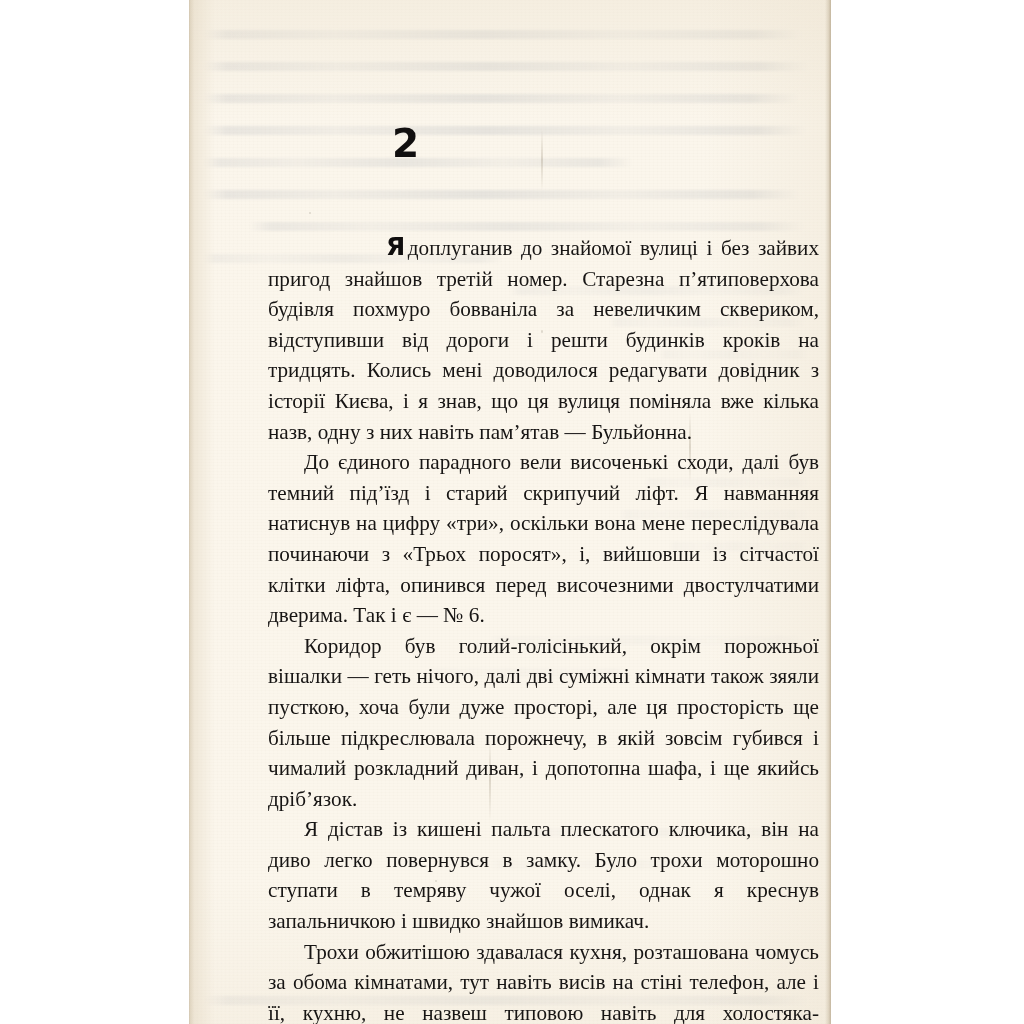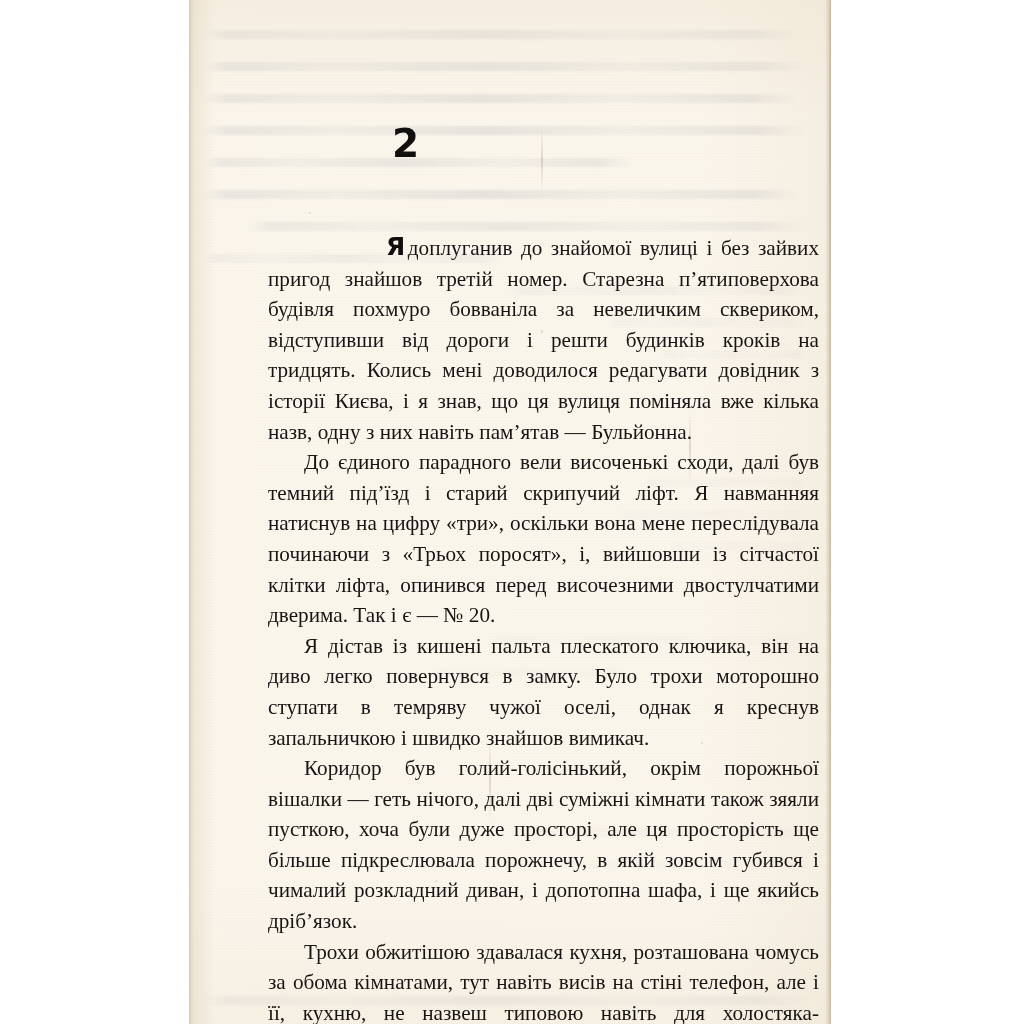--- a/index.html
+++ b/index.html
@@ -256,7 +256,7 @@
 
         <p class="para first"><span class="dropcap">Я</span><span>доплуганив до знайомої вулиці і без зайвих пригод знайшов третій номер. Старезна п’ятиповерхова будівля похмуро бовваніла за невеличким сквериком, відступивши від дороги і решти будинків кроків на тридцять. Колись мені доводилося редагувати довідник з історії Києва, і я знав, що ця вулиця поміняла вже кілька назв, одну з них навіть пам’ятав — Бульйонна.</span></p>
 
-        <p class="para">До єдиного парадного вели височенькі сходи, далі був темний під’їзд і старий скрипучий ліфт. Я навманняя натиснув на цифру «три», оскільки вона мене переслідувала починаючи з «Трьох поросят», і, вийшовши із сітчастої клітки ліфта, опинився перед височезними двостулчатими дверима. Так і є — № 20.</p>
+        <p class="para">До єдиного парадного вели височенькі сходи, далі був темний під’їзд і старий скрипучий ліфт. Я навманняя натиснув на цифру «три», оскільки вона мене переслідувала починаючи з «Трьох поросят», і, вийшовши із сітчастої клітки ліфта, опинився перед височезними двостулчатими дверима. Так і є — № 6.</p>
 
         <p class="para">Я дістав із кишені пальта плескатого ключика, він на диво легко повернувся в замку. Було трохи моторошно ступати в темряву чужої оселі, однак я креснув запальничкою і швидко знайшов вимикач.</p>
 

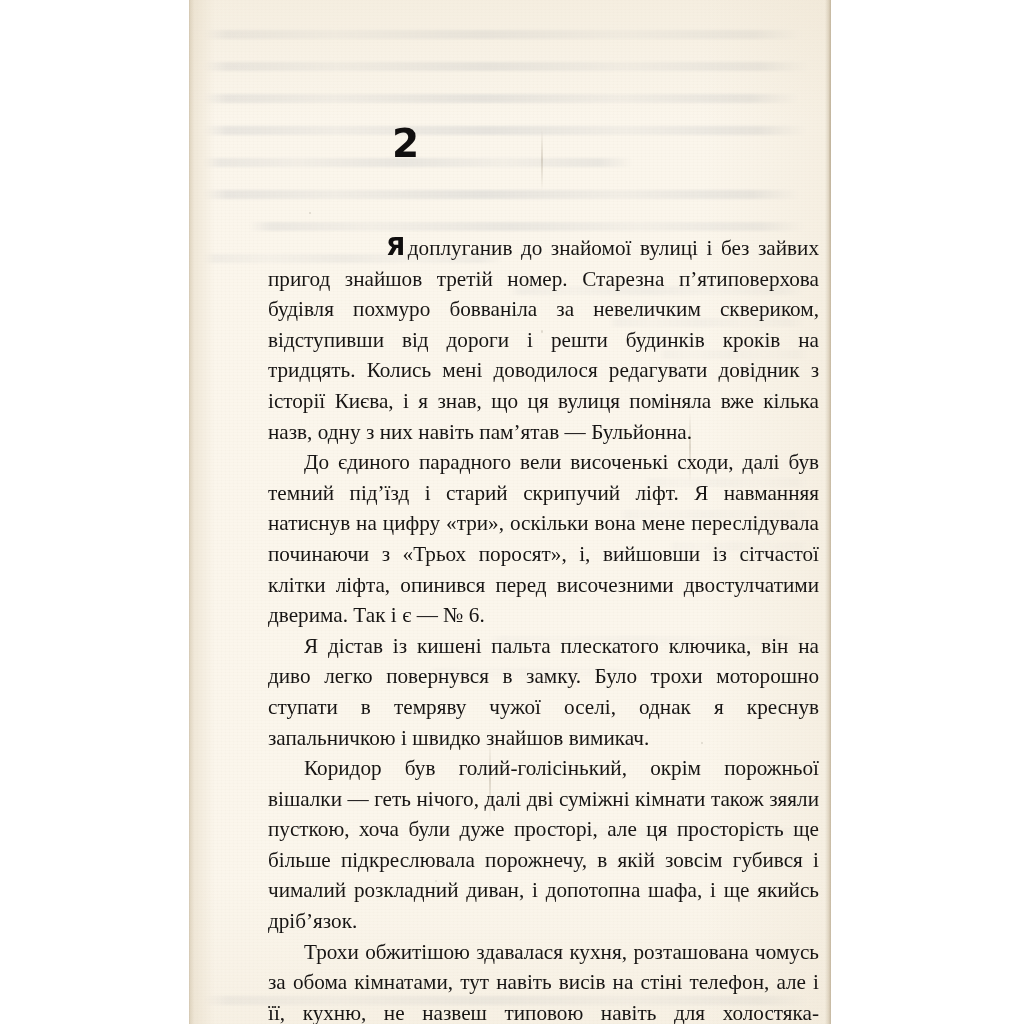--- a/index.html
+++ b/index.html
@@ -258,9 +258,9 @@
 
         <p class="para">До єдиного парадного вели височенькі сходи, далі був темний під’їзд і старий скрипучий ліфт. Я навманняя натиснув на цифру «три», оскільки вона мене переслідувала починаючи з «Трьох поросят», і, вийшовши із сітчастої клітки ліфта, опинився перед височезними двостулчатими дверима. Так і є — № 6.</p>
 
+        <p class="para">Коридор був голий-голісінький, окрім порожньої вішалки — геть нічого, далі дві суміжні кімнати також зяяли пусткою, хоча були дуже просторі, але ця просторість ще більше підкреслювала порожнечу, в якій зовсім губився і чималий розкладний диван, і допотопна шафа, і ще якийсь дріб’язок.</p>
+
         <p class="para">Я дістав із кишені пальта плескатого ключика, він на диво легко повернувся в замку. Було трохи моторошно ступати в темряву чужої оселі, однак я креснув запальничкою і швидко знайшов вимикач.</p>
-
-        <p class="para">Коридор був голий-голісінький, окрім порожньої вішалки — геть нічого, далі дві суміжні кімнати також зяяли пусткою, хоча були дуже просторі, але ця просторість ще більше підкреслювала порожнечу, в якій зовсім губився і чималий розкладний диван, і допотопна шафа, і ще якийсь дріб’язок.</p>
 
         <p class="para">Трохи обжитішою здавалася кухня, розташована чомусь за обома кімнатами, тут навіть висів на стіні телефон, але і її, кухню, не назвеш типовою навіть для холостяка-спартанця. Знаскока майнула думка, що цю</p>
 

